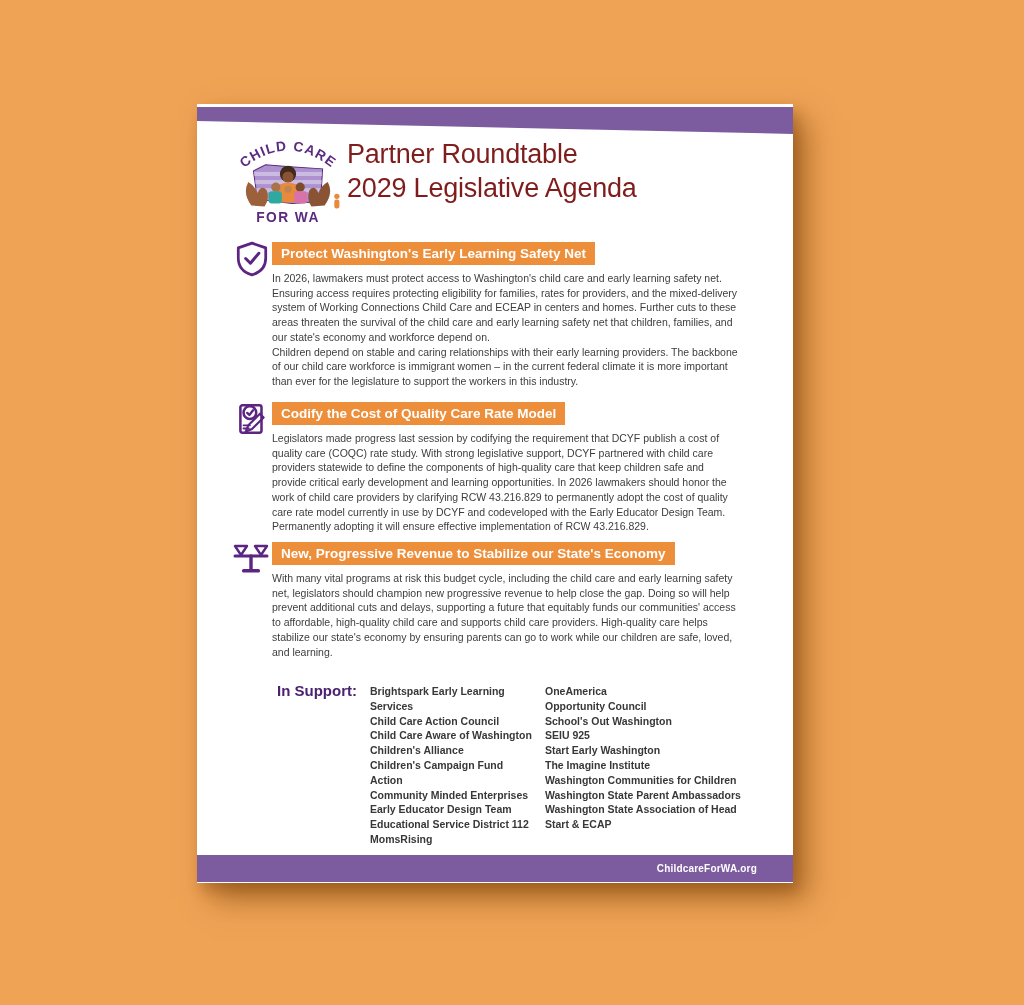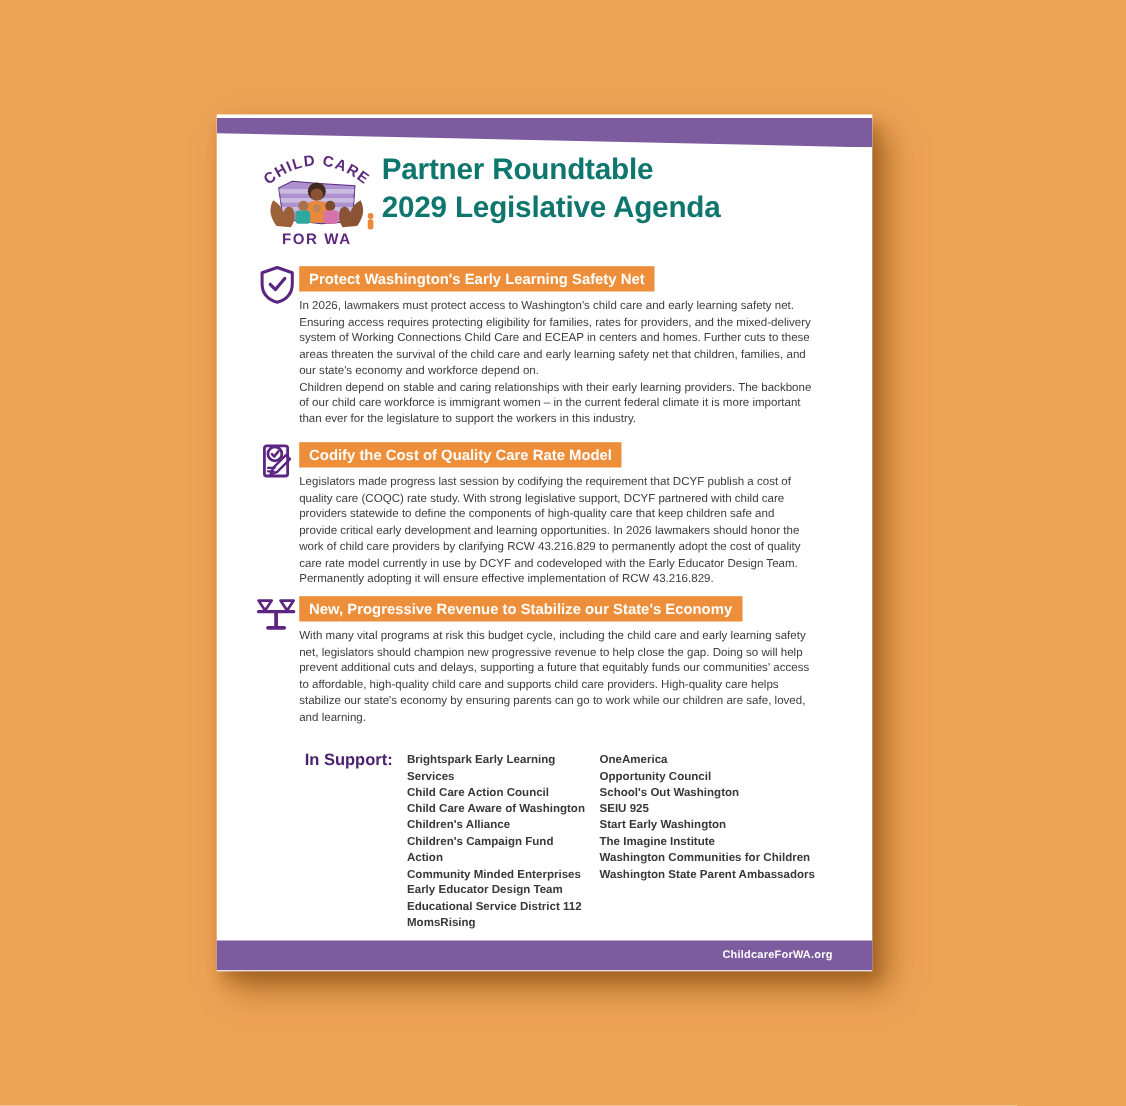--- a/index.html
+++ b/index.html
@@ -27,7 +27,7 @@
   .logo { position:absolute; left:34px; top:22px; width:114px; height:102px; }
   .title {
     position:absolute; left:150px; top:33px;
-    color:#0f766e; font-size:27px; font-weight:bold; line-height:34px;
+    color:#7f1d1d; font-size:27px; font-weight:normal; line-height:34px;
     letter-spacing:-0.2px;
   }
   .section { position:absolute; left:36px; width:512px; }

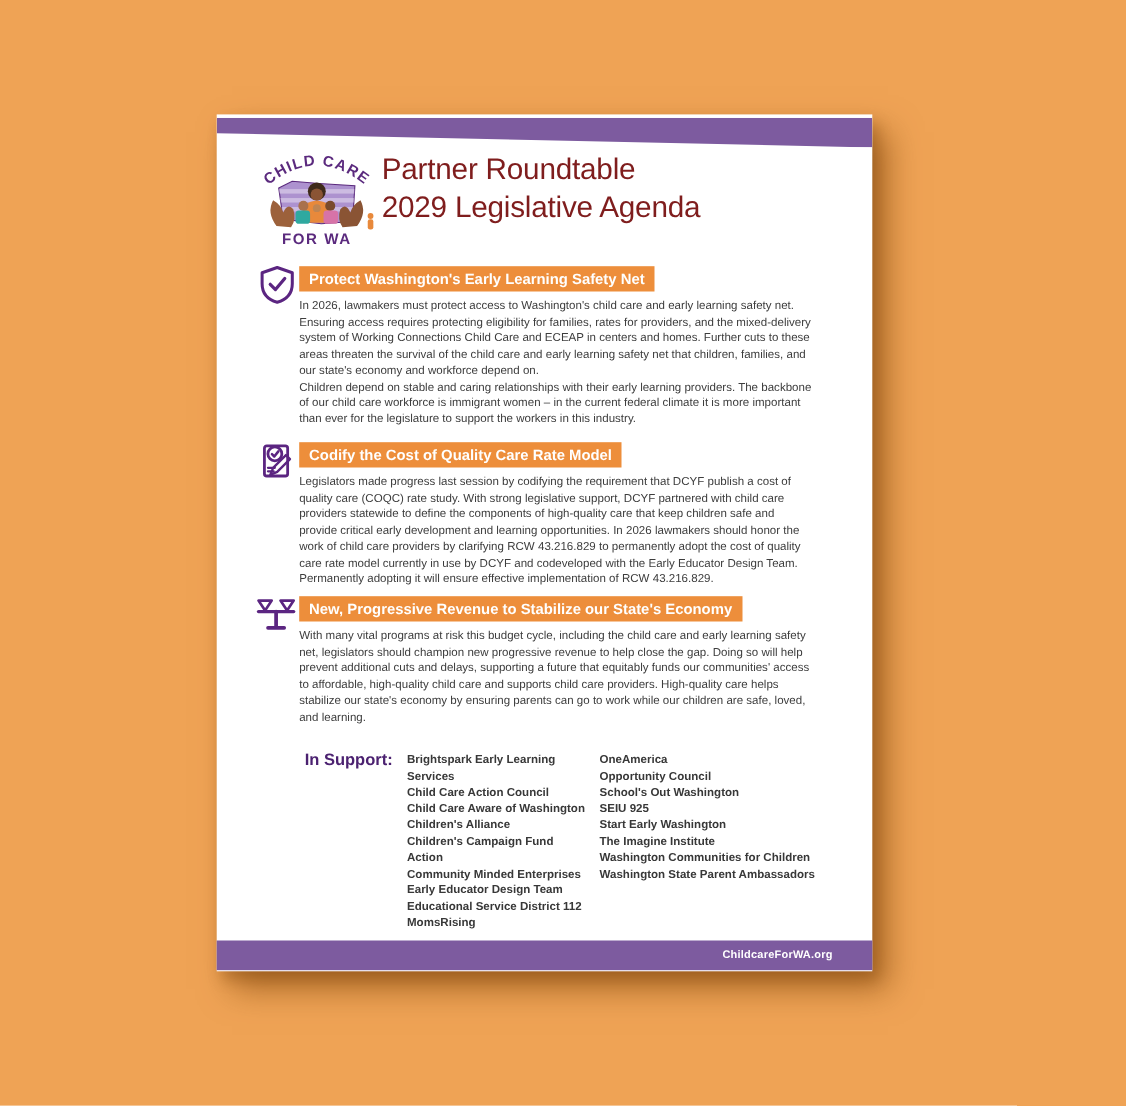--- a/index.html
+++ b/index.html
@@ -162,6 +162,7 @@
       <li>The Imagine Institute</li>
       <li>Washington Communities for Children</li>
       <li>Washington State Parent Ambassadors</li>
+      <li>Washington State Association of Head Start &amp; ECAP</li>
     </ul>
 
     <div class="footerbar">

